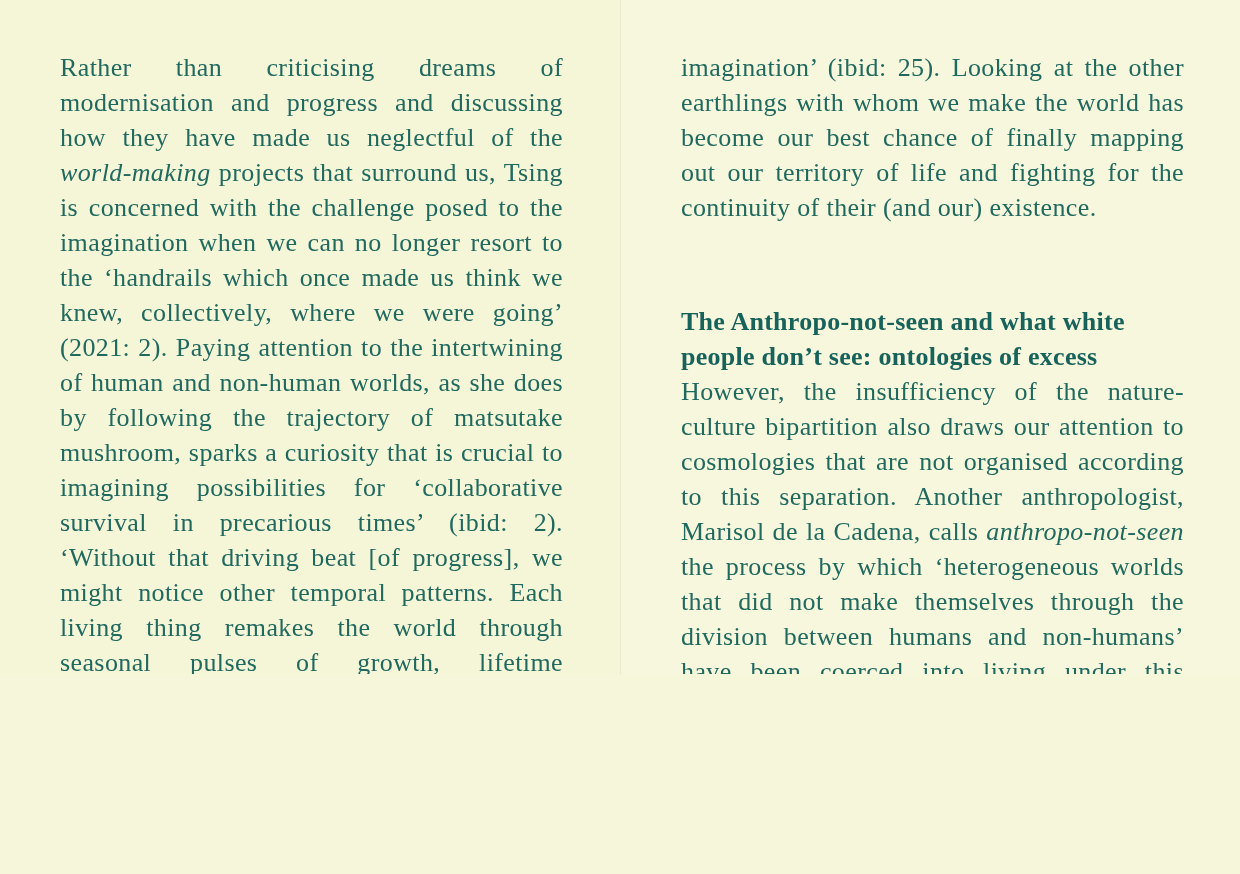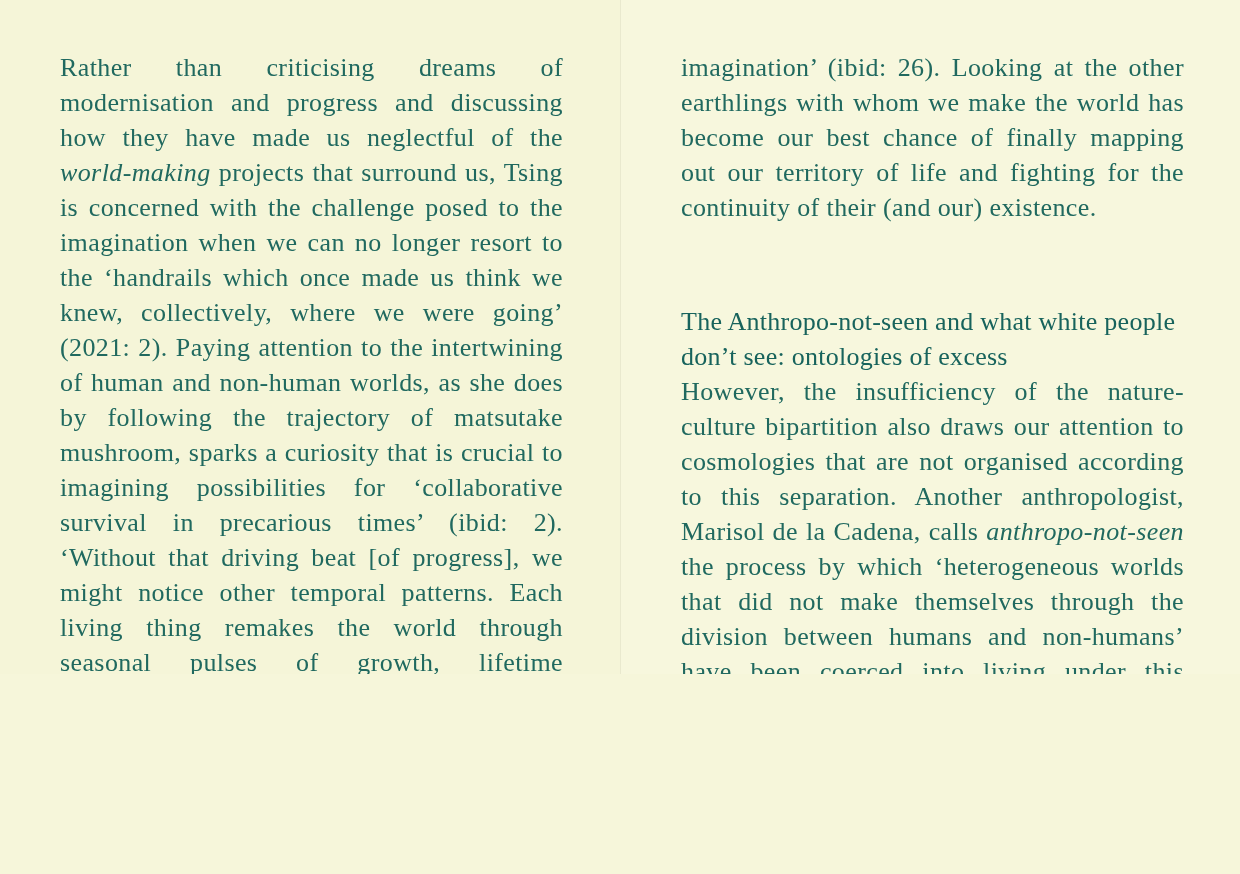--- a/index.html
+++ b/index.html
@@ -87,7 +87,7 @@
 
   <div class="page right">
     <div class="textblock">
-      <p class="body-par">imagination’ (ibid: 26). Looking at the other earthlings with whom we make the world has become our best chance of finally mapping out our territory of life and fighting for the continuity of their (and our) existence.</p>
+      <p class="body-par">imagination’ (ibid: 25). Looking at the other earthlings with whom we make the world has become our best chance of finally mapping out our territory of life and fighting for the continuity of their (and our) existence.</p>
       <h2 class="section-heading">The Anthropo-not-seen and what white people don’t see: ontologies of excess</h2>
       <p class="body-par after-heading"><span>However, the insufficiency of the nature-culture bipartition also draws our attention to cosmologies that are not organised according to this separation. Another anthropologist, Marisol de la Cadena, calls </span><em>anthropo-not-seen</em><span> the process by which ‘heterogeneous worlds that did not make themselves through the division between humans and non-humans’ have been coerced into living under this distinction – yet, at the same time, they have been able to exceed it (2014: 253). The term refers to the illusion</span></p>
     </div>

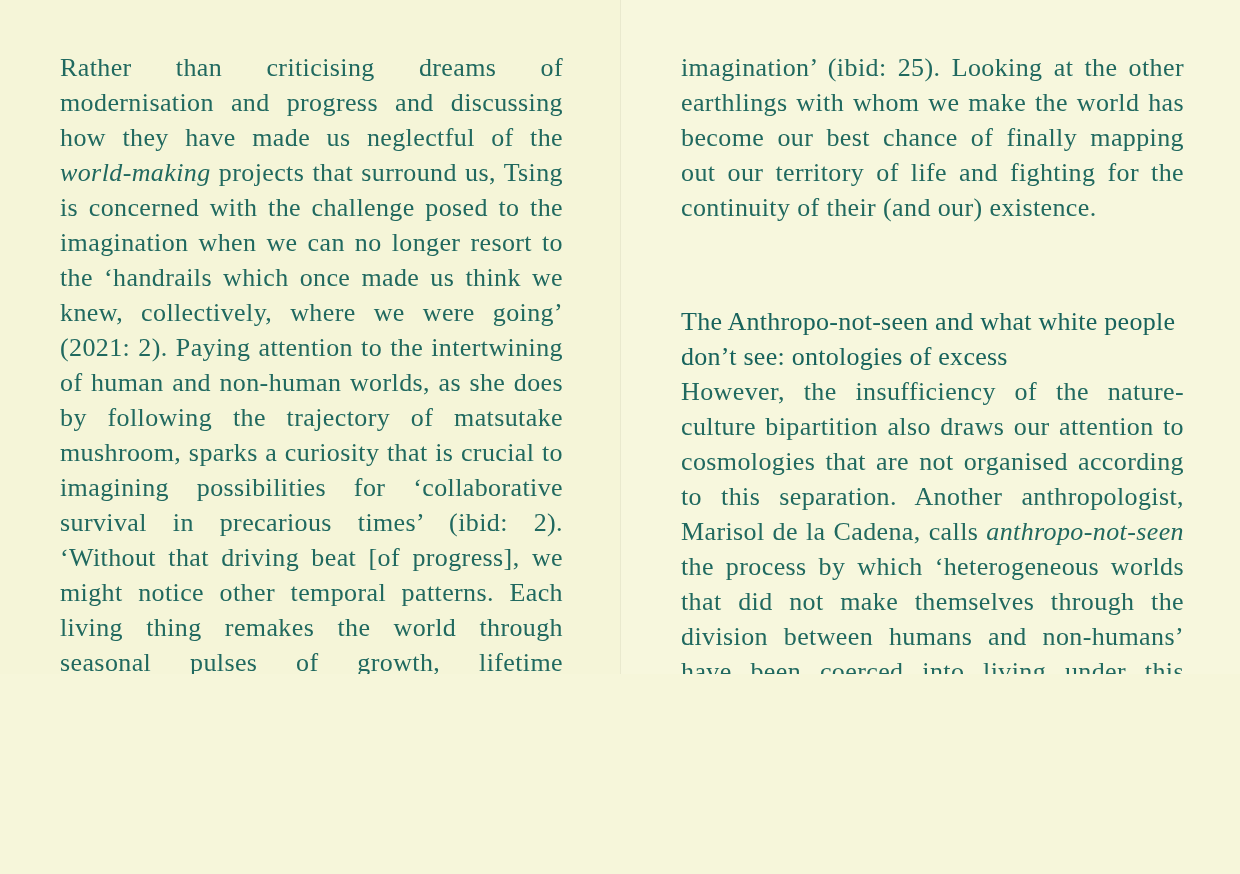--- a/index.html
+++ b/index.html
@@ -51,7 +51,7 @@
     margin: 79px 0 0 0;
     font-size: 26px;
     line-height: 35px;
-    font-weight: normal;
+    font-weight: bold;
     color: var(--ink-heading, #17635c);
     text-align: left;
     letter-spacing: 0.01em;

